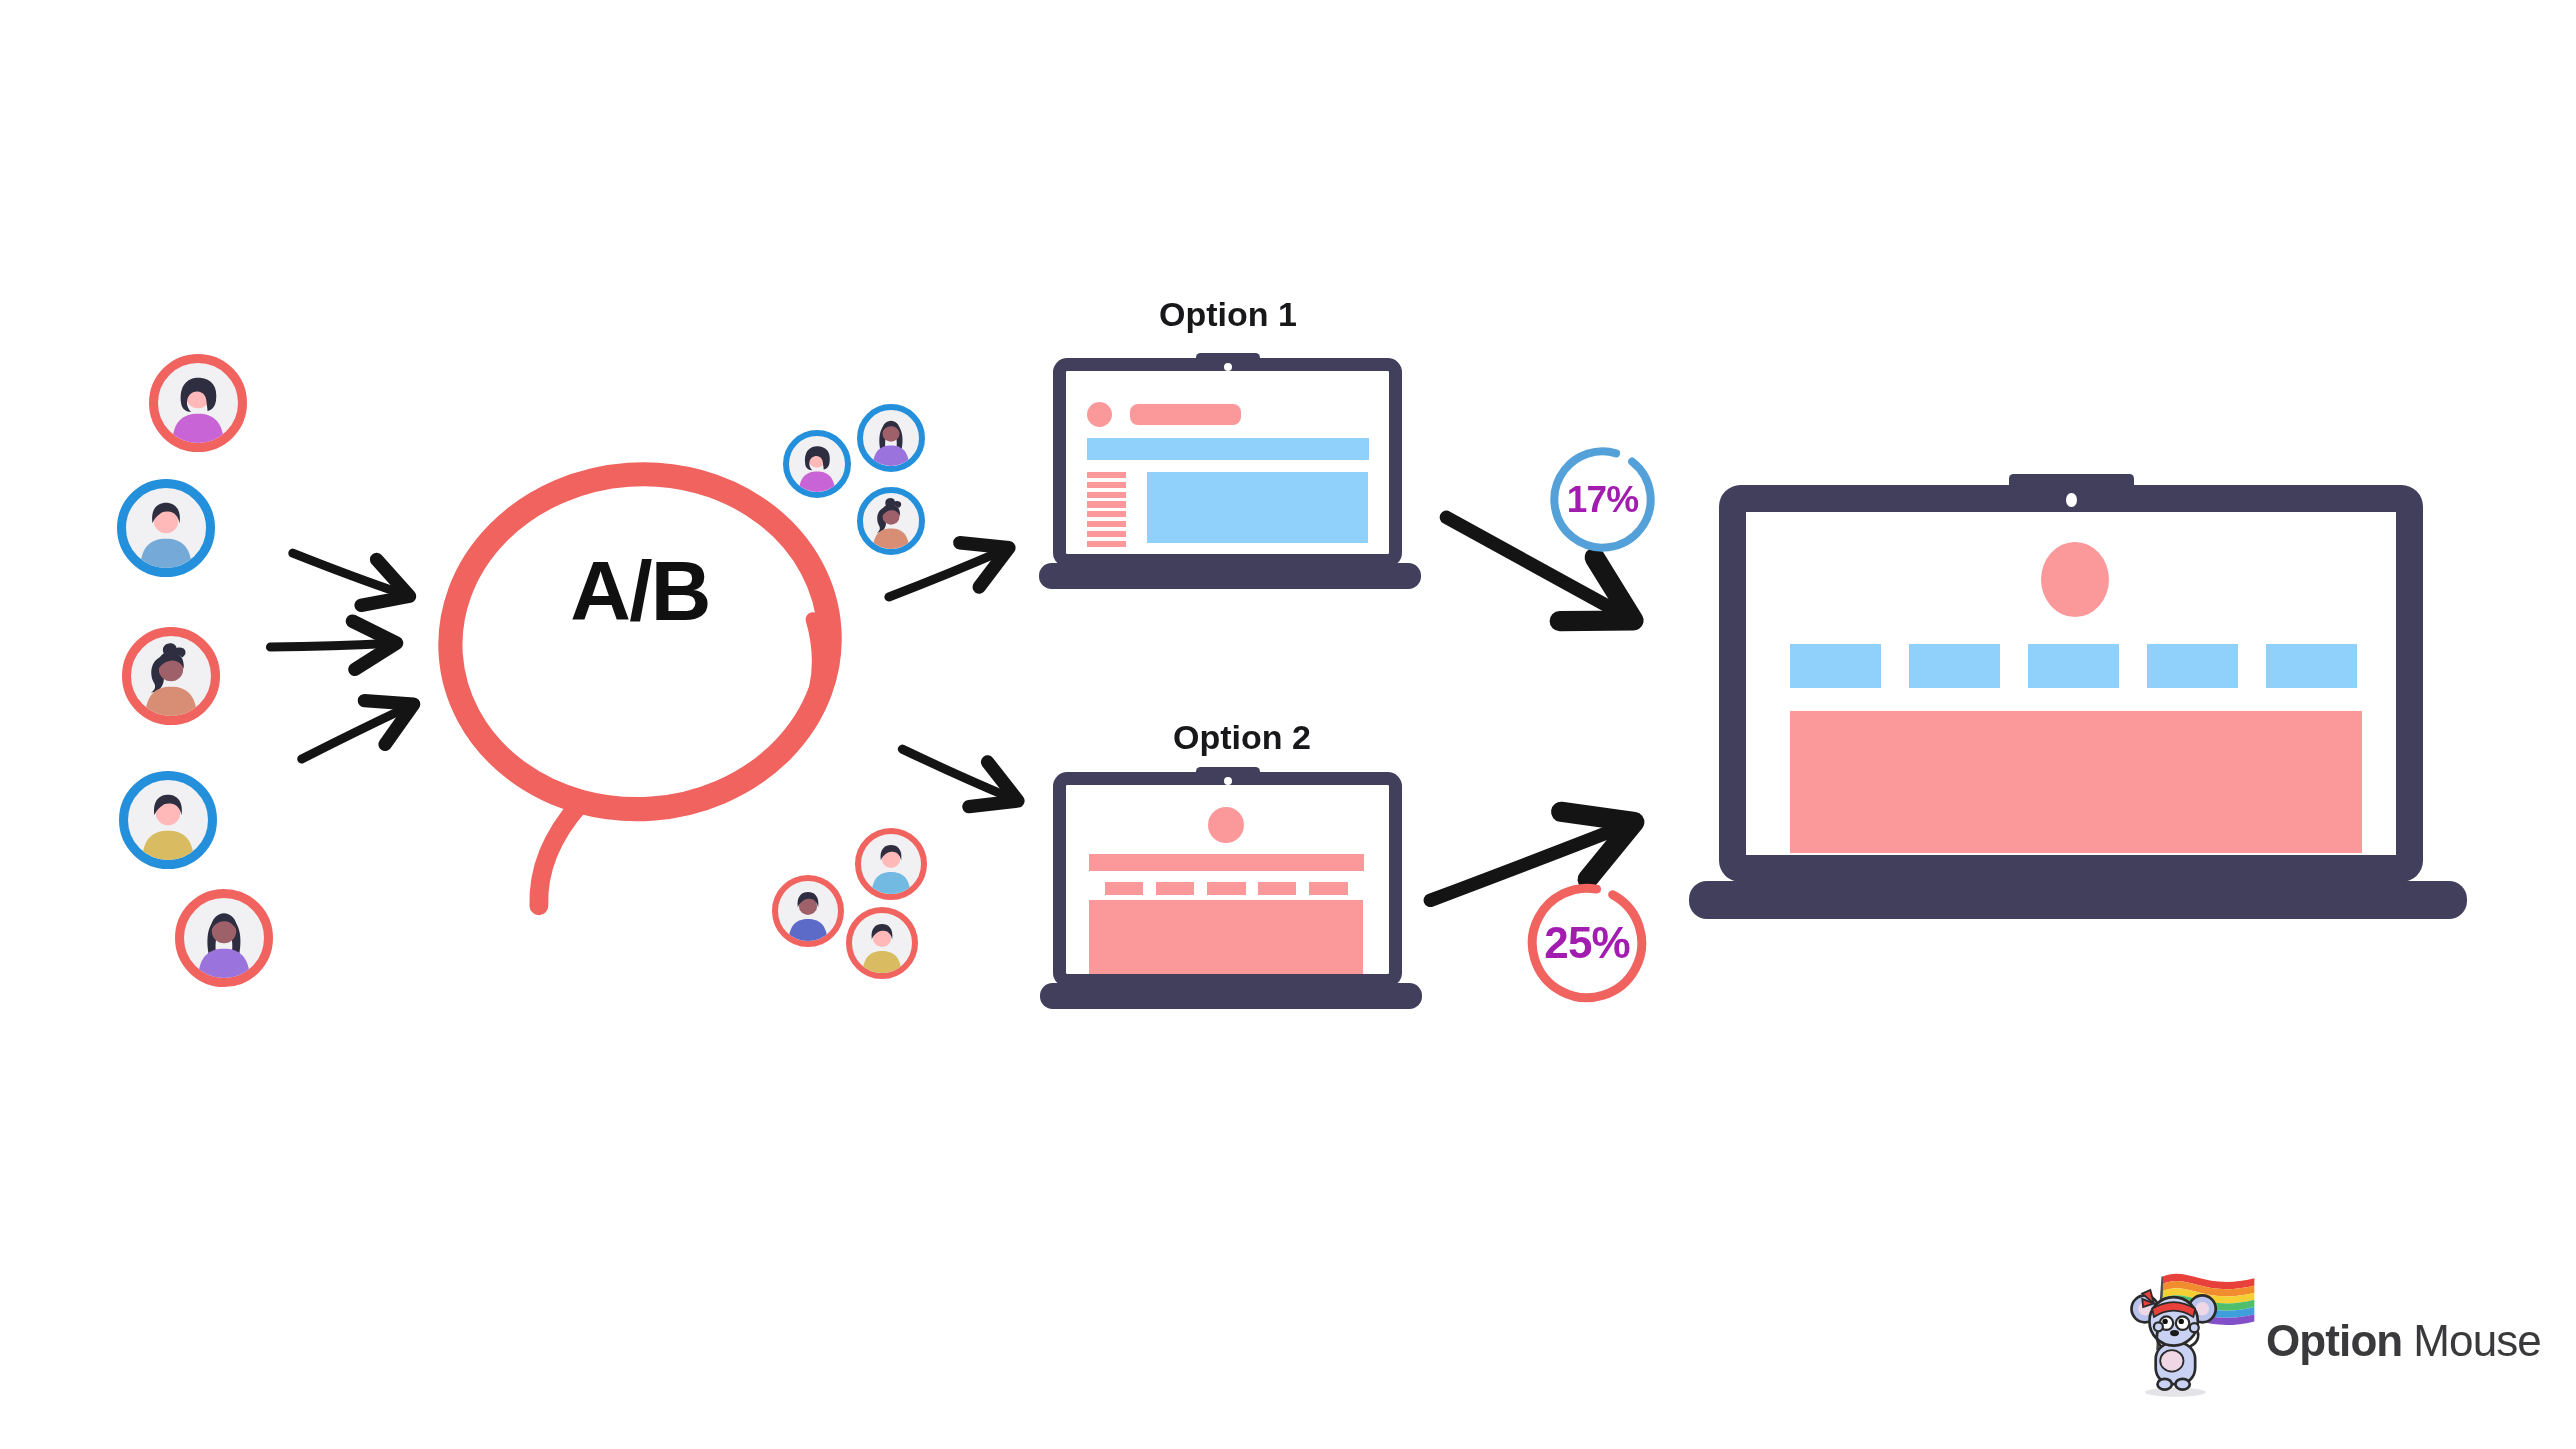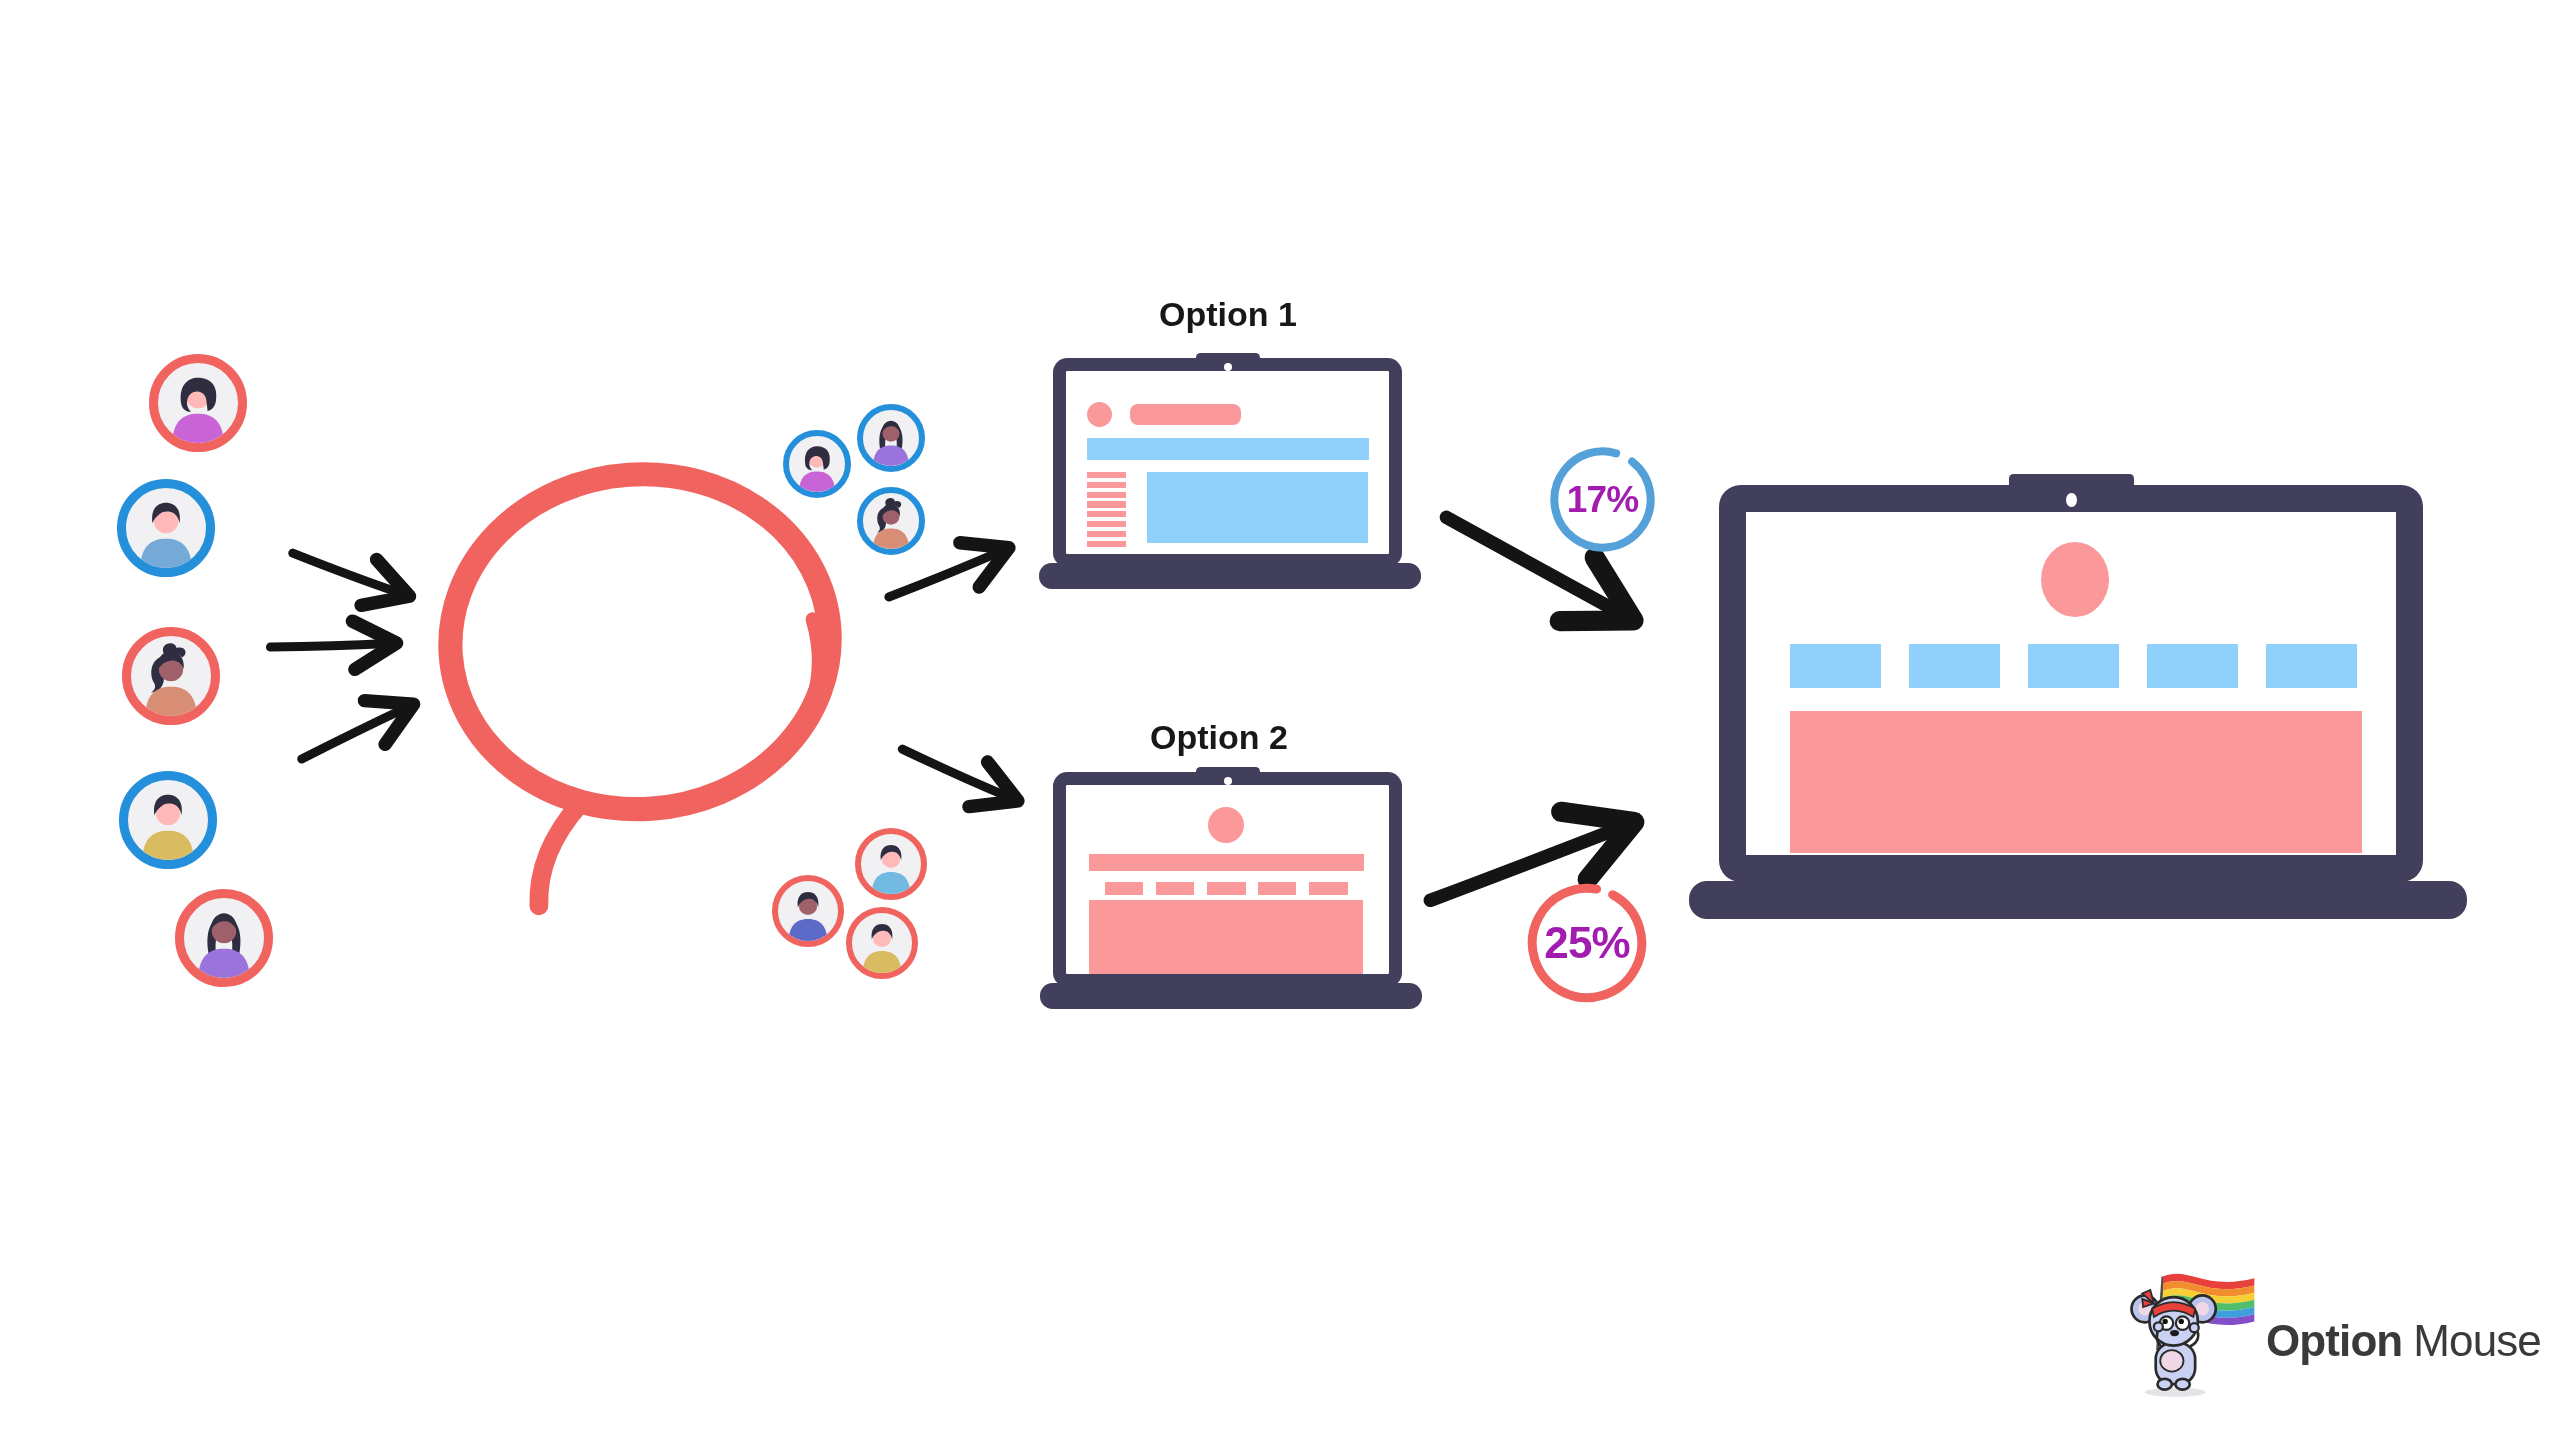--- a/index.html
+++ b/index.html
@@ -65,6 +65,7 @@
   </svg>
 
   <div class="ab-text">
+    <div class="ab-line1">A/B</div>
   </div>
 
   <div id="avatars">

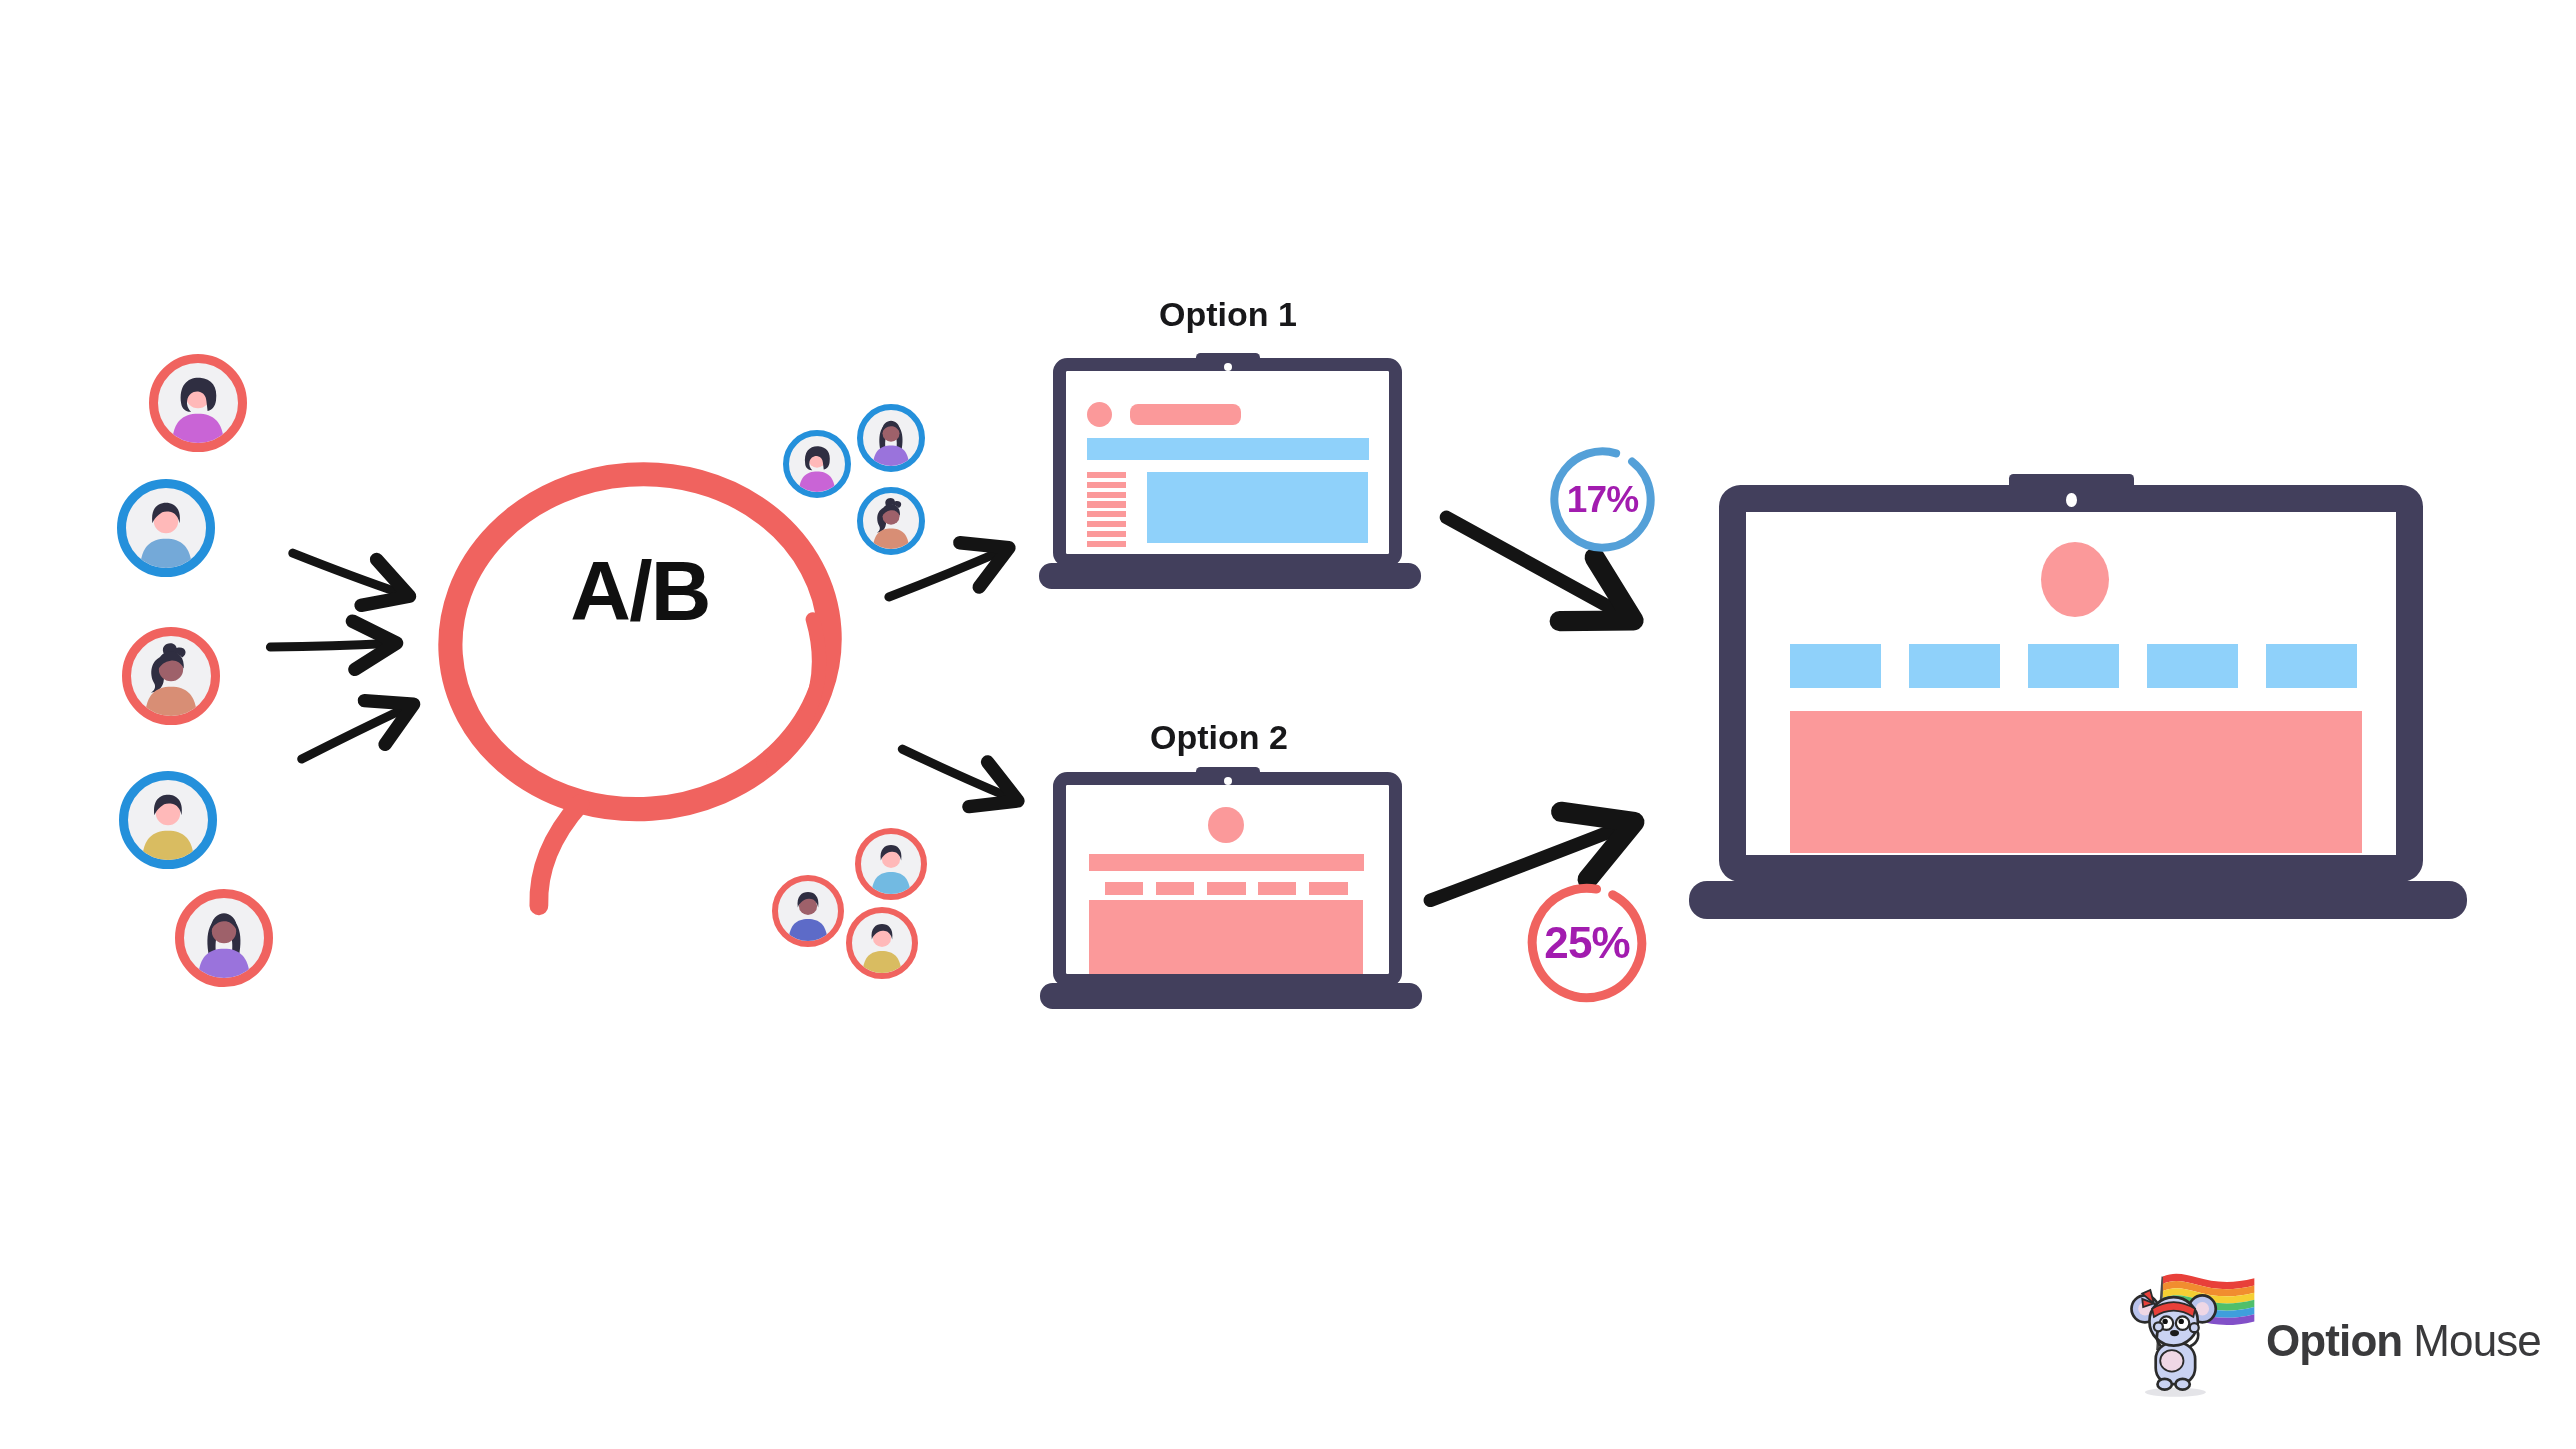--- a/index.html
+++ b/index.html
@@ -167,7 +167,7 @@
     <div class="base" style="left:1039px;top:563px;width:382px;height:26px;"></div>
   </div>
 
-  <div class="opt-label" style="left:1040px;top:718px;">Option 2</div>
+  <div class="opt-label" style="left:1063px;top:718px;">Option 2</div>
   <div>
     <div class="notch" style="left:1196px;top:767px;width:64px;height:13.4px;"></div>
     <div class="lid" style="left:1053px;top:772px;width:349px;height:215px;"></div>

